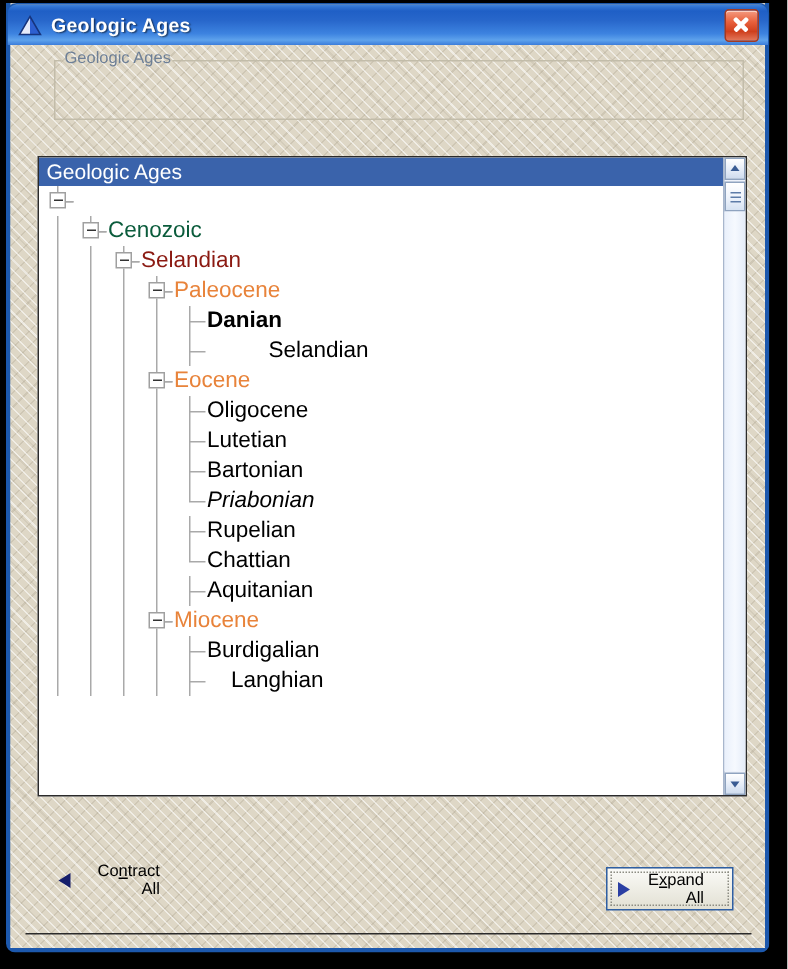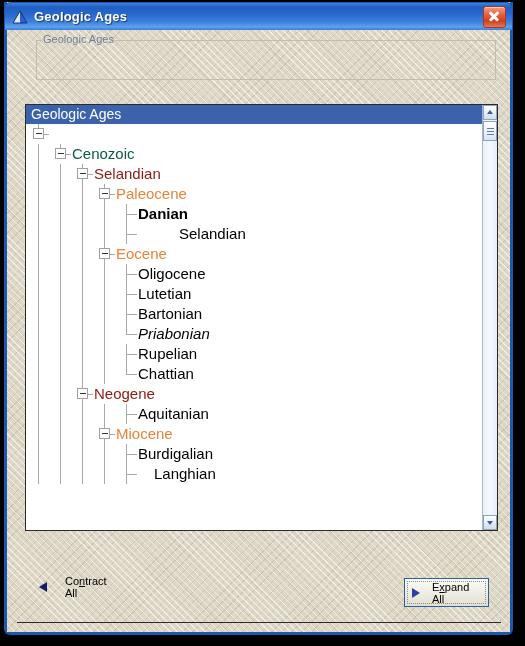--- a/index.html
+++ b/index.html
@@ -574,15 +574,6 @@
             <span class="vline" style="left: 100px; top: 0px; height: 10px;"></span>
             <span class="hline" style="left: 100px; top: 10px; width: 11px;"></span>
             <span class="tlabel" style="left: 112px; color: rgb(0, 0, 0);">Chattian</span>
-          </div>
-          <div class="tnode">
-            <span class="vline" style="left: 12px; top: 0px; height: 20px;"></span>
-            <span class="vline" style="left: 34px; top: 0px; height: 20px;"></span>
-            <span class="vline" style="left: 56px; top: 0px; height: 20px;"></span>
-            <span class="hline" style="left: 56px; top: 10px; width: 11px;"></span>
-            <span class="tbox" style="left: 51px;"></span>
-            <span class="hline" style="left: 62px; top: 10px; width: 5px;"></span>
-            <span class="tlabel" style="left: 68px; color: rgb(139, 26, 18);">Neogene</span>
           </div>
           <div class="tnode">
             <span class="vline" style="left: 12px; top: 0px; height: 20px;"></span>

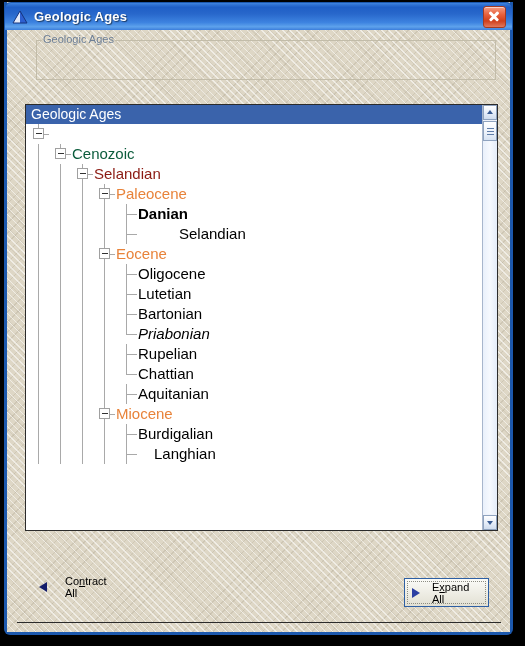--- a/index.html
+++ b/index.html
@@ -378,6 +378,7 @@
     line-height: 12px;
     color: #000000;
     white-space: nowrap;
+    text-align: right;
   }
   .two-line .u { text-decoration: underline; }
 

